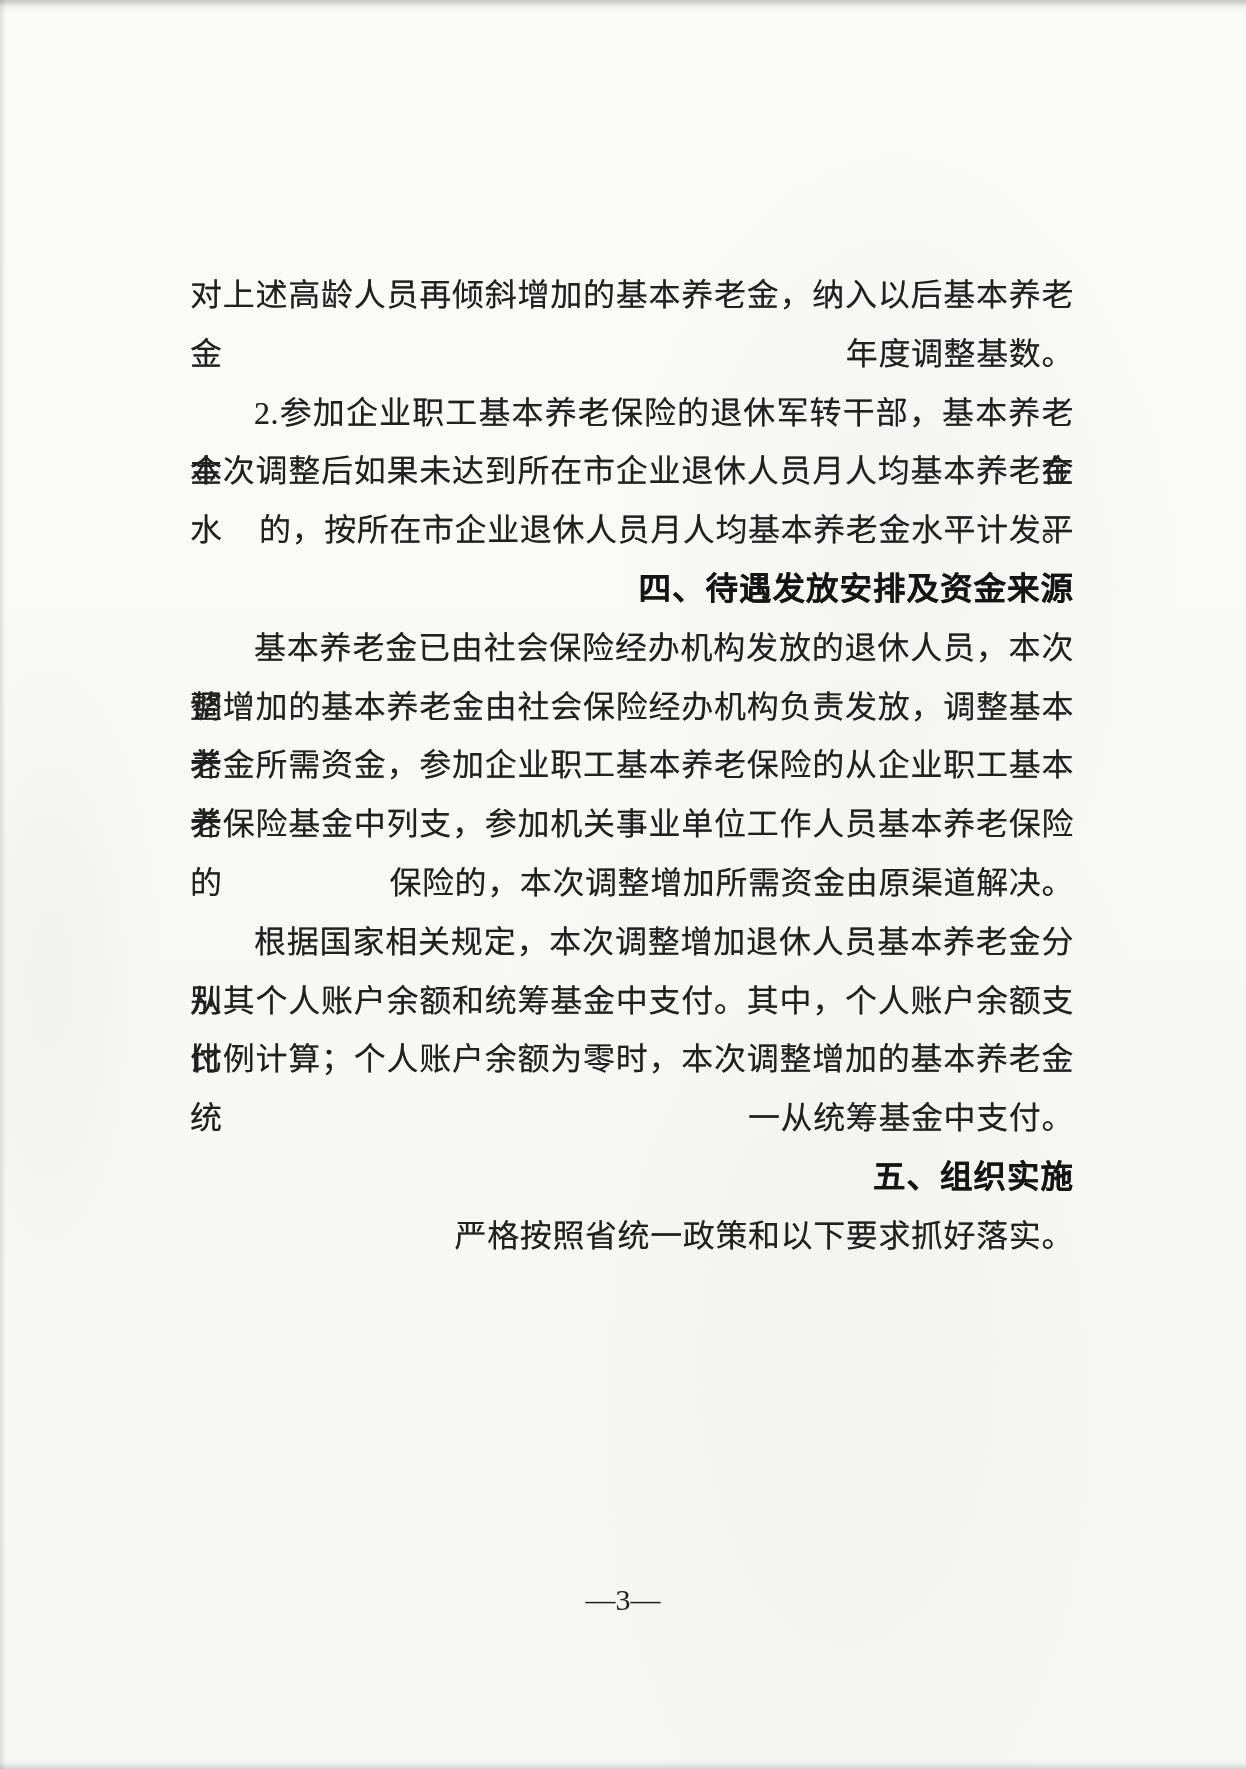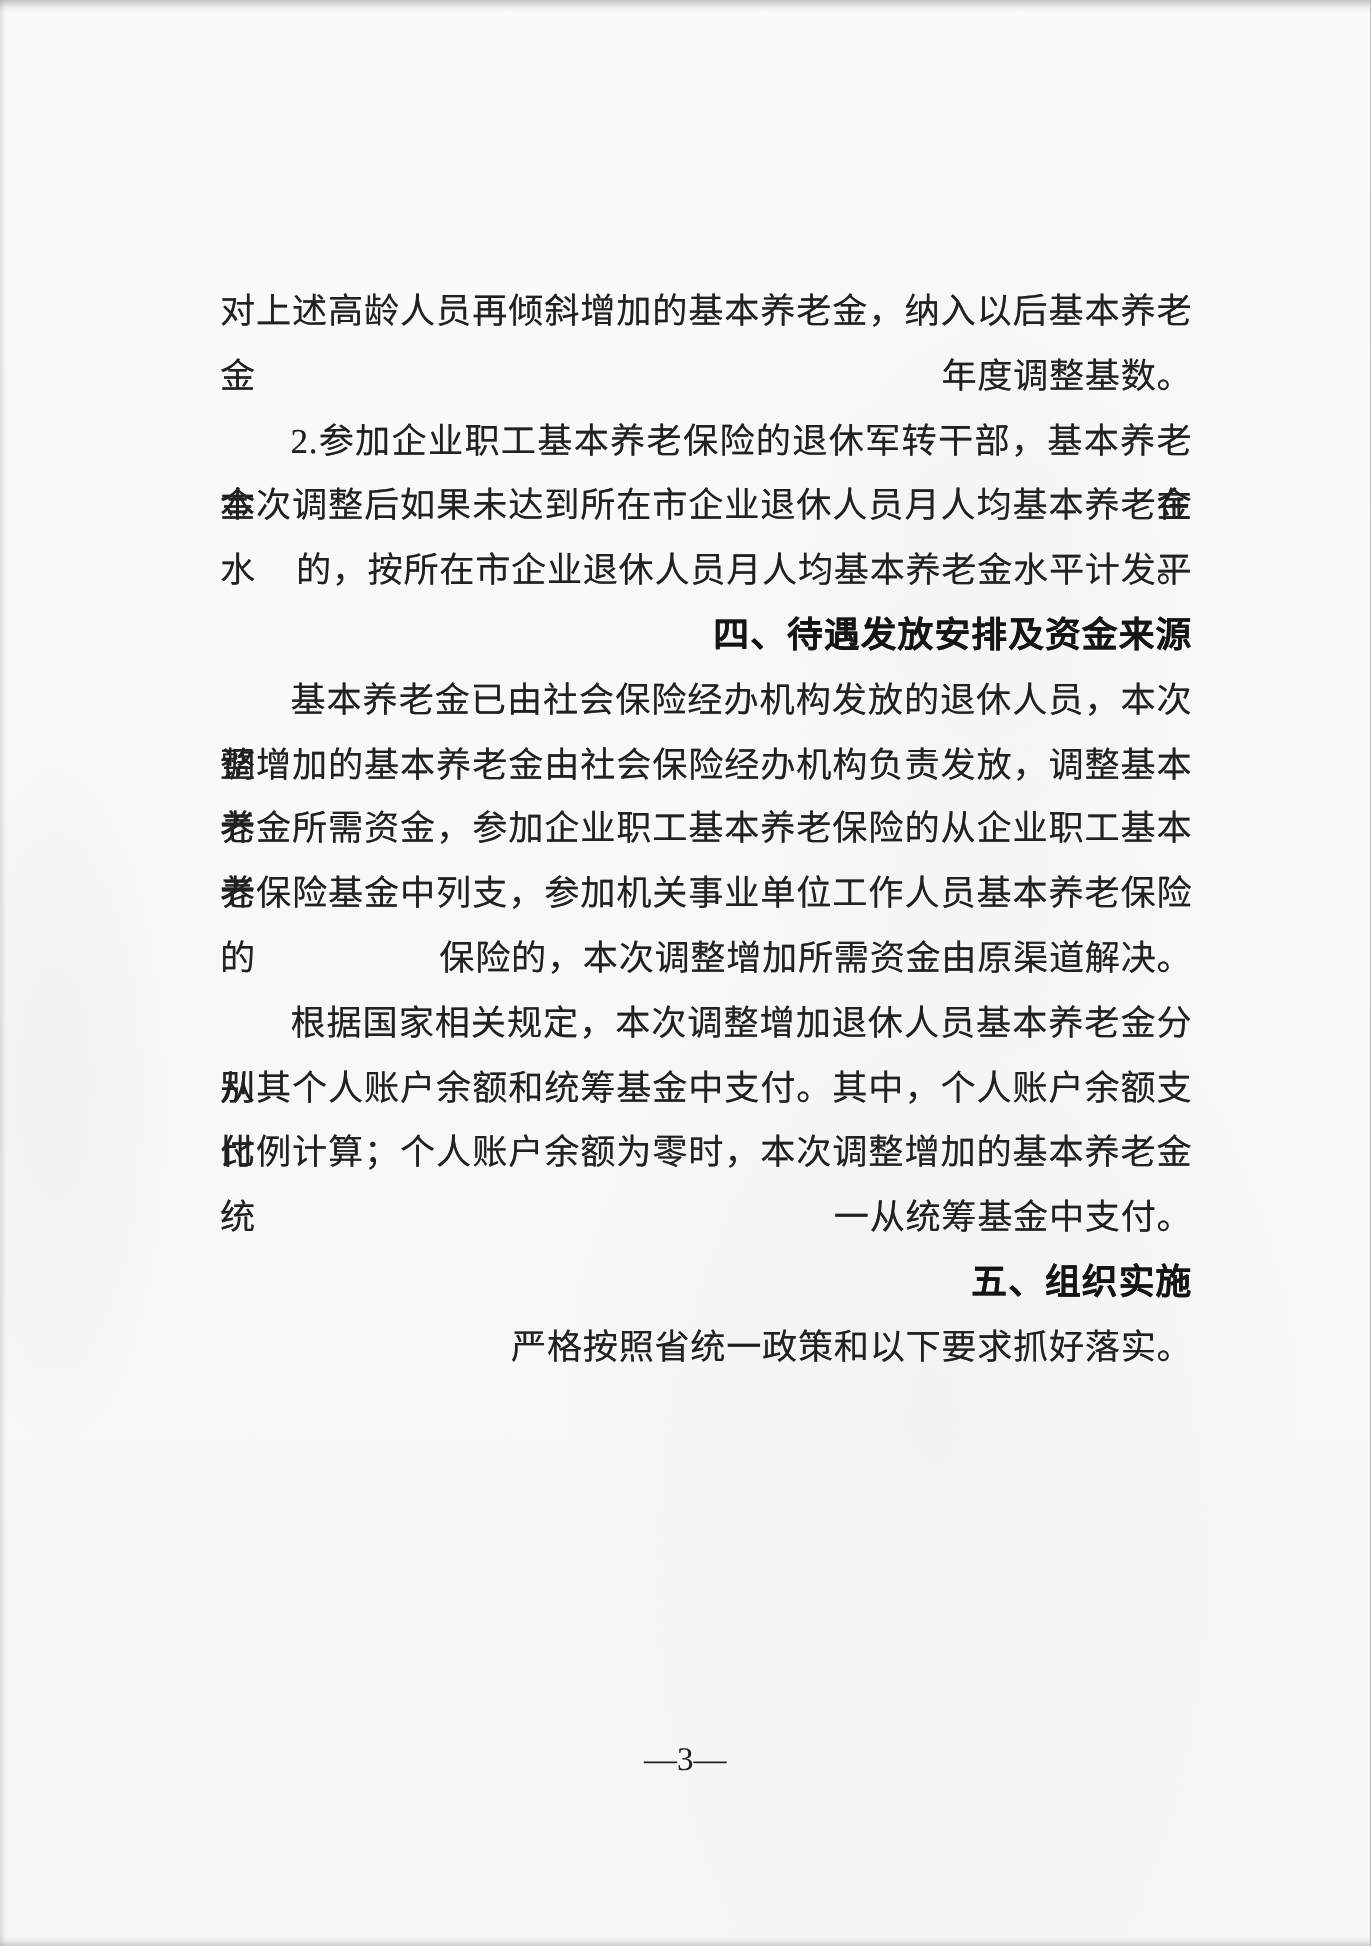--- a/index.html
+++ b/index.html
@@ -41,9 +41,8 @@
   .text-block {
     position: absolute;
     left: 190px;
-    top: 254px;
+    top: 266px;
     width: 884px;
-    margin-left: 10px;
   }
   .line {
     height: 58.8px;

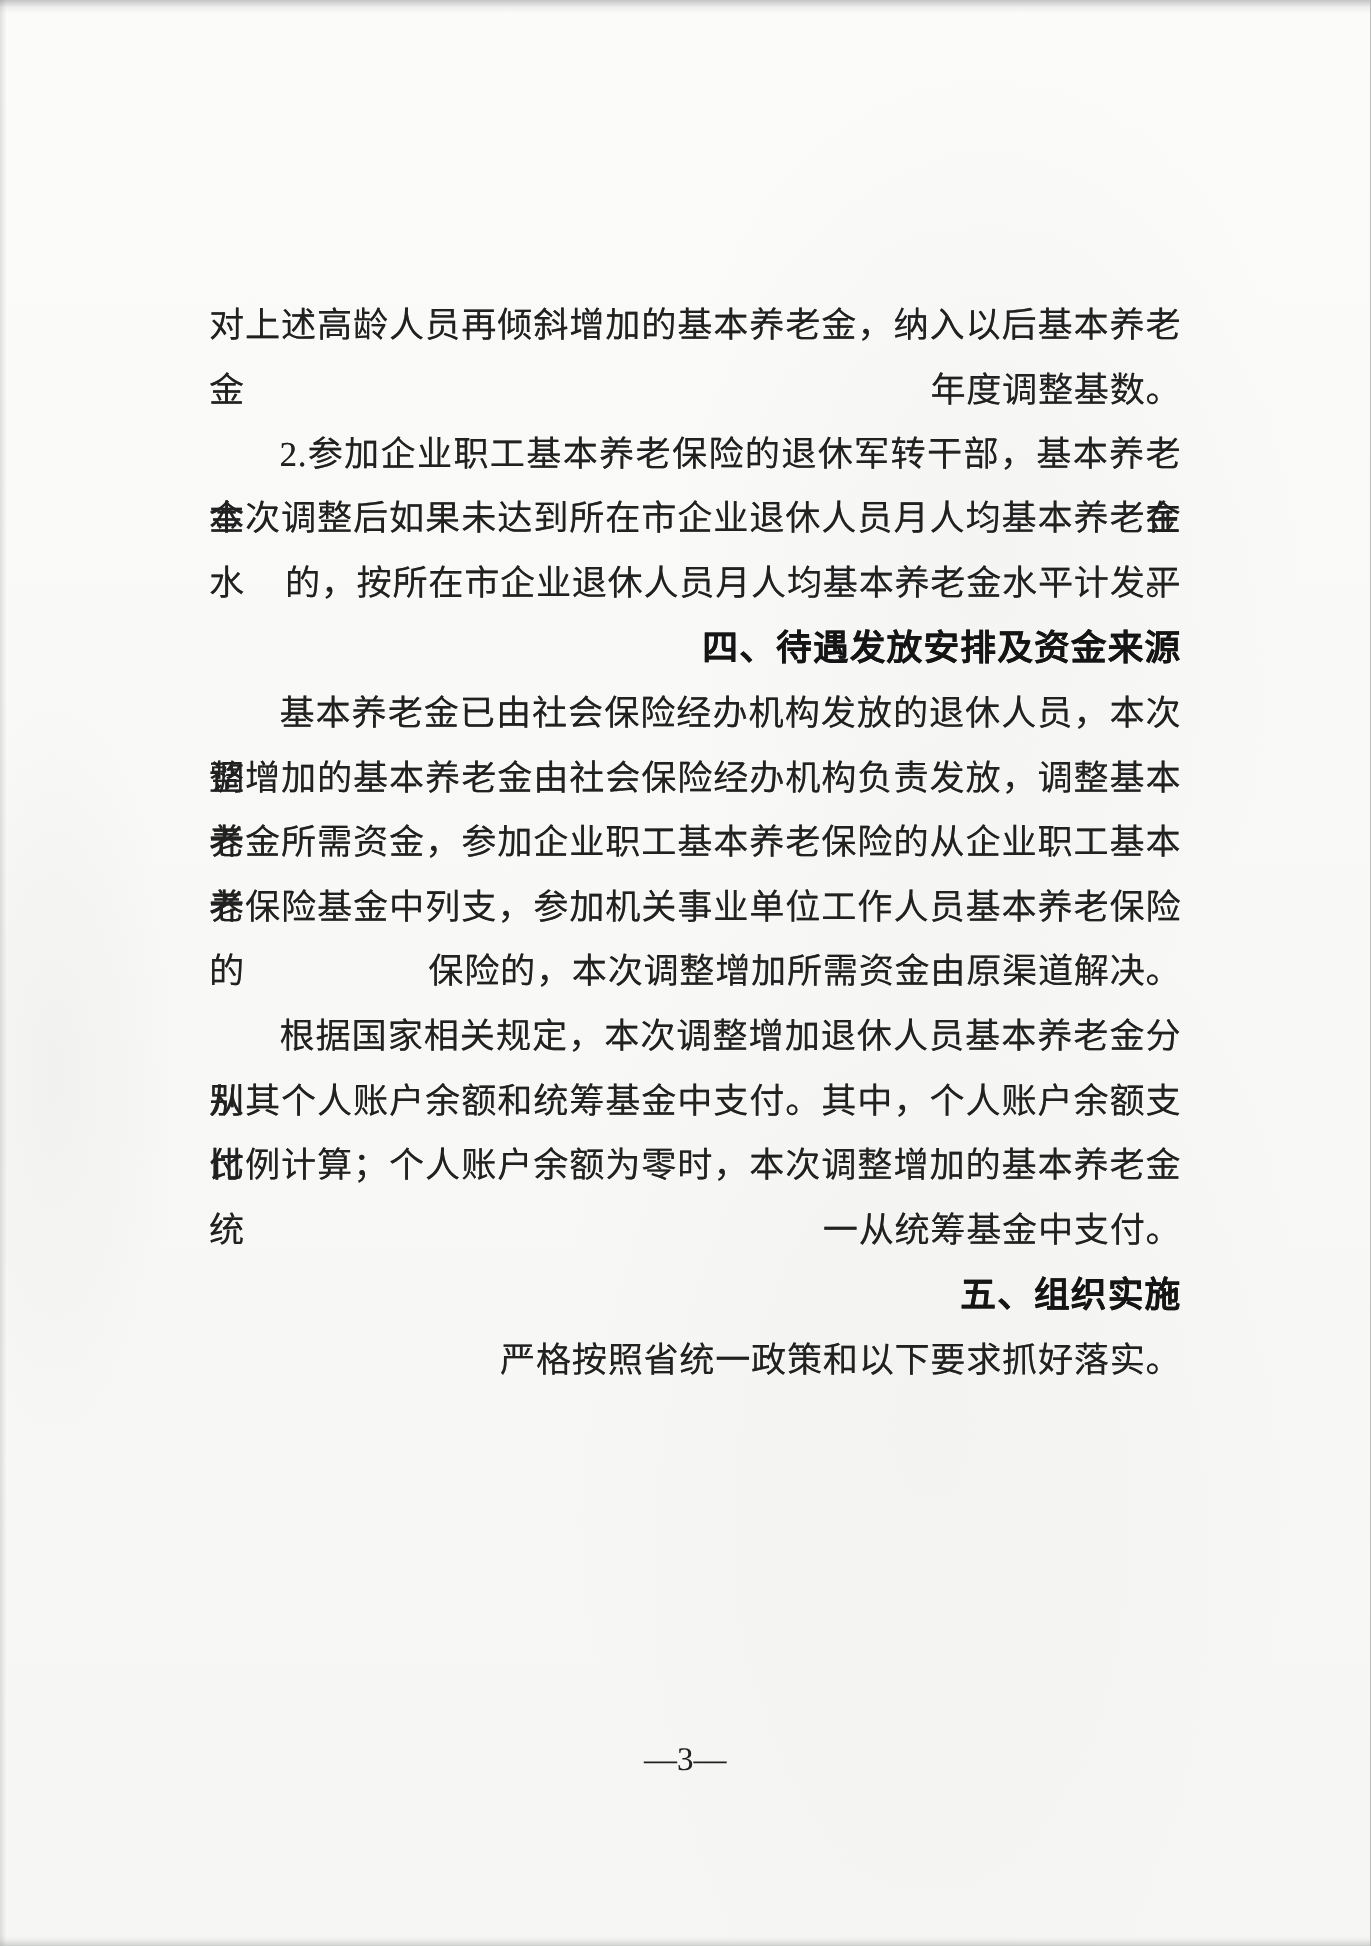--- a/index.html
+++ b/index.html
@@ -63,7 +63,7 @@
     text-indent: 64px;
   }
   .line.heading {
-    font-family: Liberation Sans, sans-serif;
+    font-family: Liberation Serif, serif;
     font-weight: 700;
     font-size: 32.5px;
     color: var(--heading-ink, #151515);

